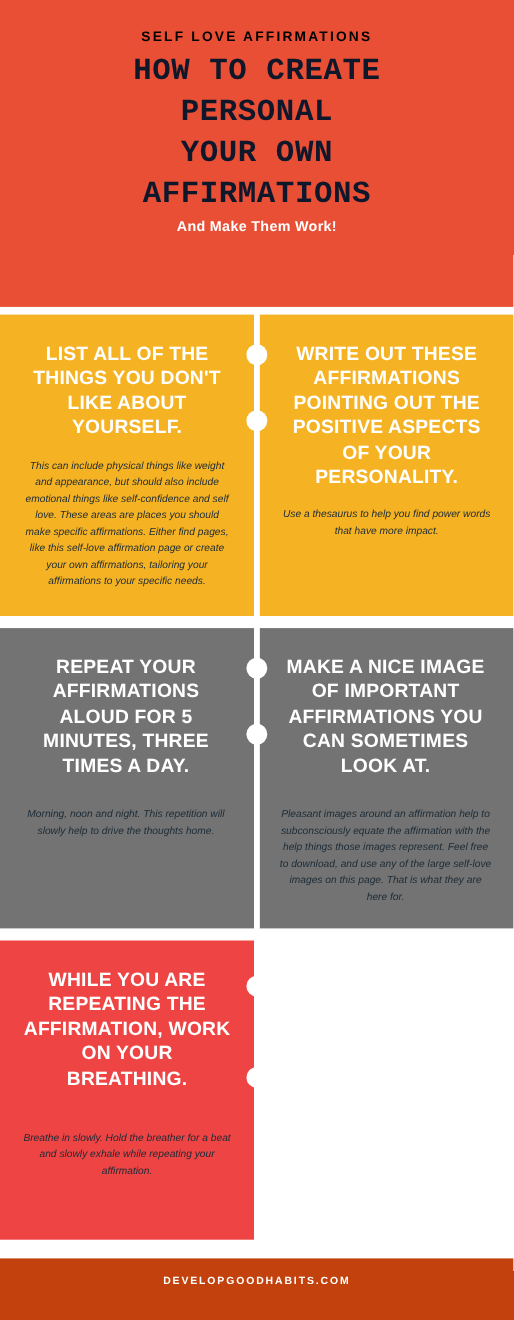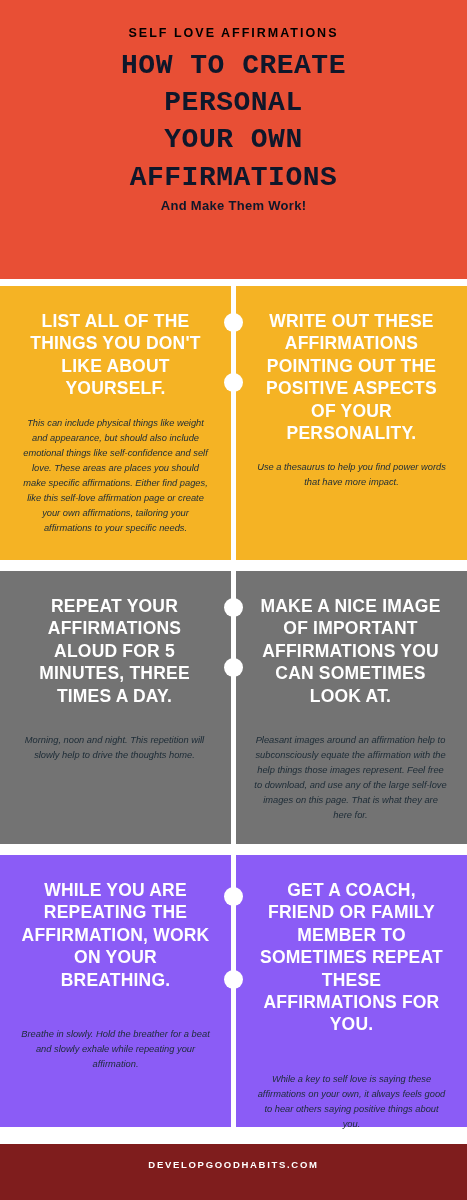--- a/index.html
+++ b/index.html
@@ -56,7 +56,7 @@
     white-space: nowrap;
   }
   .subhead {
-    color: #0f172a;
+    color: #ffffff;
     font-family: "Liberation Sans", sans-serif;
     font-size: 13px;
     font-weight: bold;

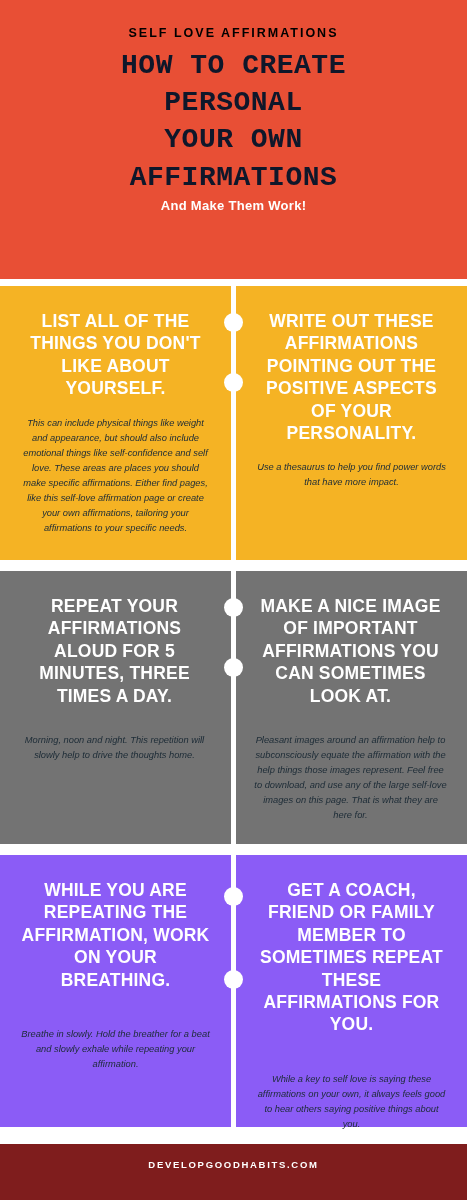--- a/index.html
+++ b/index.html
@@ -88,7 +88,7 @@
   .cell.left  { margin-right: 5px; }
   .row.r-yellow .cell { background: #f5b324; height: 274px; }
   .row.r-teal   .cell { background: #737373; height: 273px; padding-left: 16px; }
-  .row.r-blue   .cell { background: #8b5cf6; height: 272px; }
+  .row.r-blue   .cell { background: #ef4444; height: 272px; }
 
   .cell-title {
     color: #ffffff;

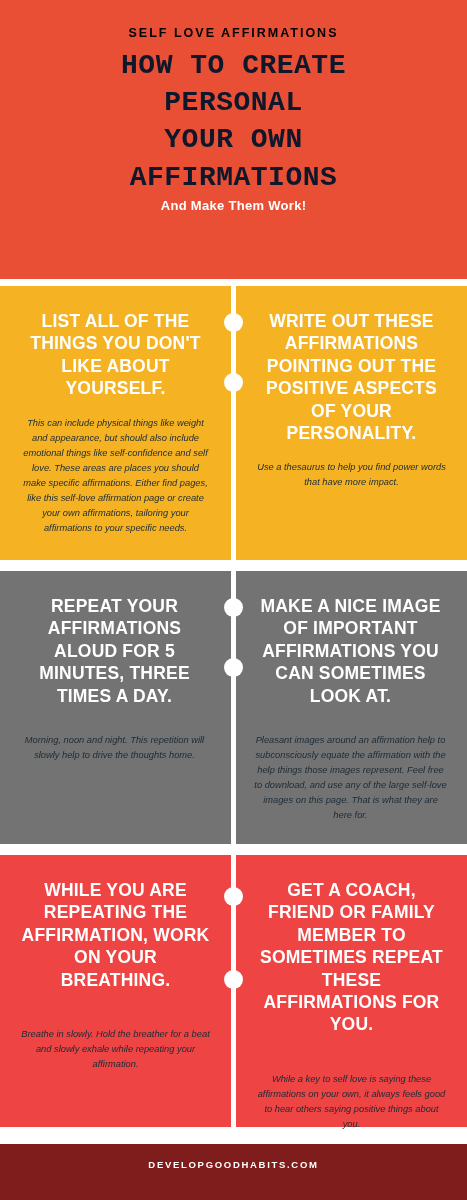--- a/index.html
+++ b/index.html
@@ -209,10 +209,6 @@
         <p class="cell-title">WHILE YOU ARE REPEATING THE AFFIRMATION, WORK ON YOUR BREATHING.</p>
         <p class="cell-body">Breathe in slowly. Hold the breather for a beat and slowly exhale while repeating your affirmation.</p>
       </div>
-      <div class="cell right">
-        <p class="cell-title">GET A COACH, FRIEND OR FAMILY MEMBER TO SOMETIMES REPEAT THESE AFFIRMATIONS FOR YOU.</p>
-        <p class="cell-body">While a key to self love is saying these affirmations on your own, it always feels good to hear others saying positive things about you.</p>
-      </div>
       <div class="connector">
         <span class="node" style="top:32px"></span>
         <span class="node" style="top:115px"></span>

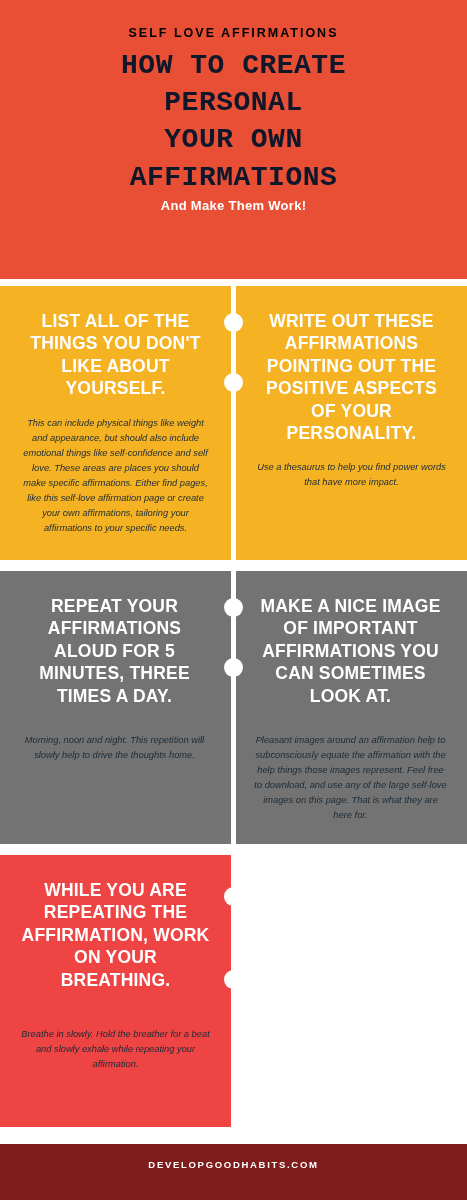--- a/index.html
+++ b/index.html
@@ -141,7 +141,7 @@
     top: 1144px;
     width: 467px;
     height: 56px;
-    background: #7f1d1d;
+    background: #c2410c;
     display: flex;
     align-items: flex-start;
     justify-content: center;

